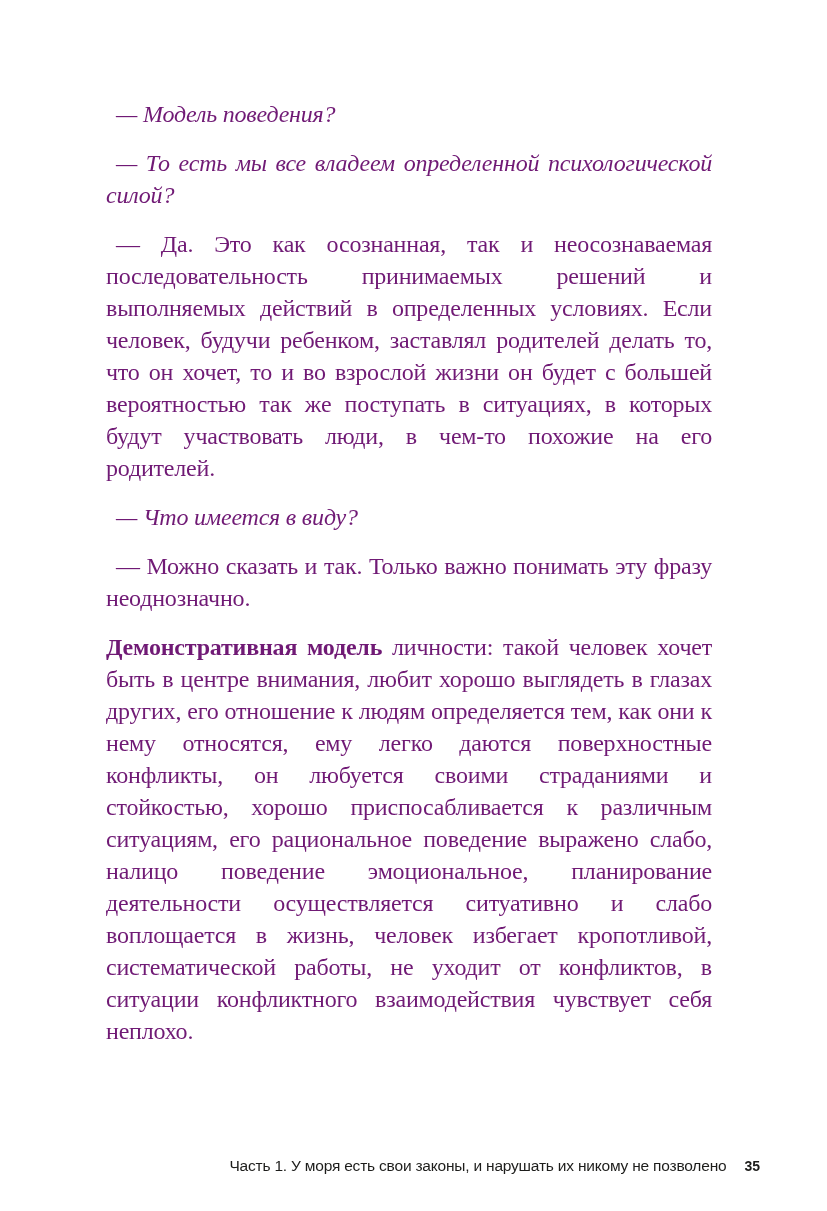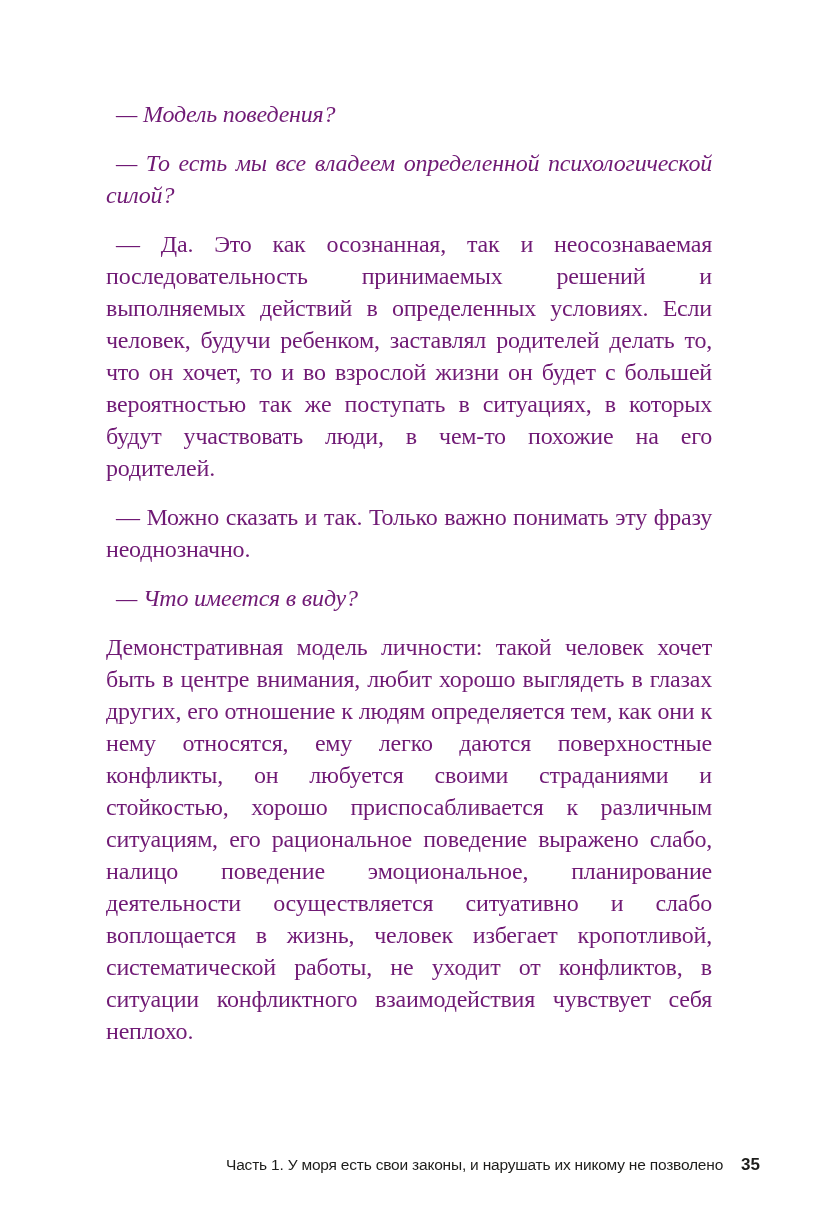--- a/index.html
+++ b/index.html
@@ -60,9 +60,9 @@
 
   <p class="para dialogue">— Да. Это как осознанная, так и неосознаваемая последовательность принимаемых решений и выполняемых действий в определенных условиях. Если человек, будучи ребенком, заставлял родителей делать то, что он хочет, то и во взрослой жизни он будет с большей вероятностью так же поступать в ситуациях, в которых будут участвовать люди, в чем-то похожие на его родителей.</p>
 
+  <p class="para dialogue italic">— Что имеется в виду?</p>
+
   <p class="para dialogue">— Можно сказать и так. Только важно понимать эту фразу неоднозначно.</p>
-
-  <p class="para dialogue italic">— Что имеется в виду?</p>
 
 
   <p class="para">

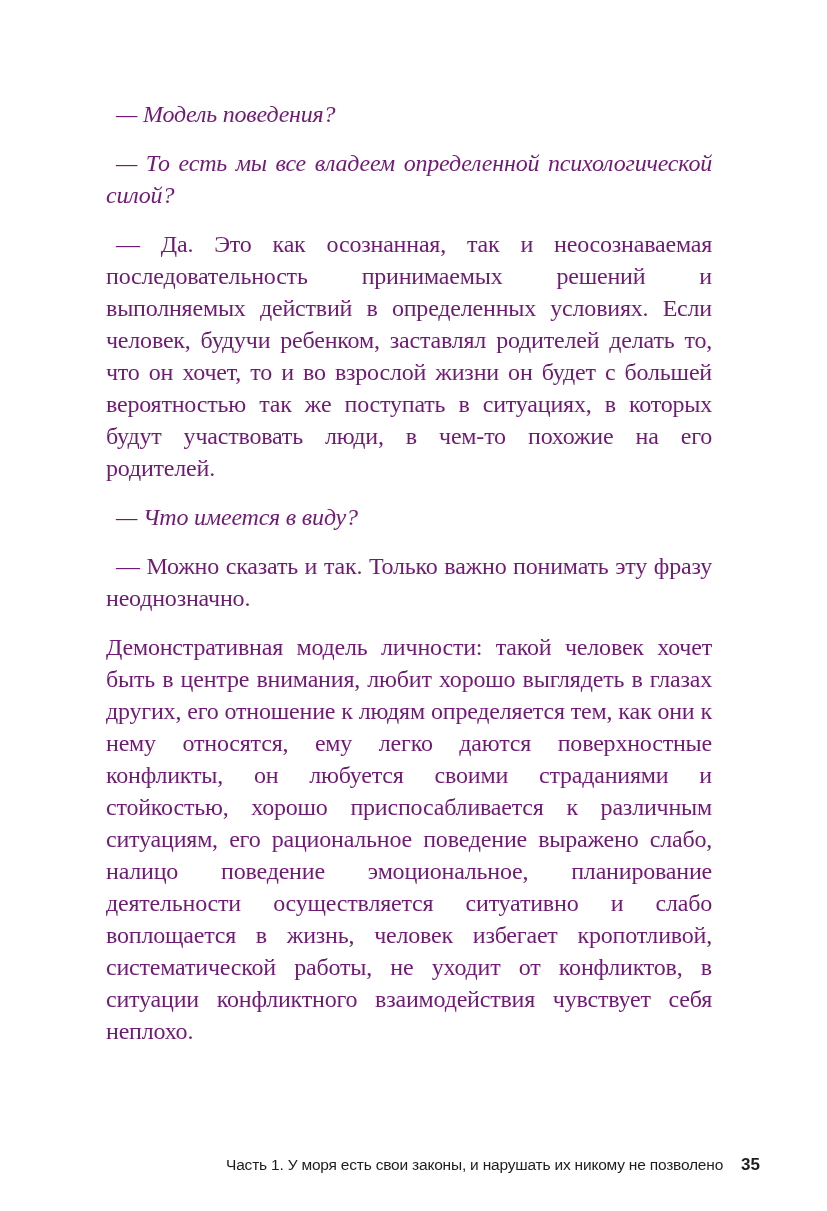--- a/index.html
+++ b/index.html
@@ -28,7 +28,7 @@
   }
   p.para.dialogue { text-indent: 10px; }
   p.para.italic { font-style: italic; }
-  p.para strong { font-weight: normal; }
+  p.para strong { font-weight: bold; }
   .footer {
     position: absolute;
     left: 0;

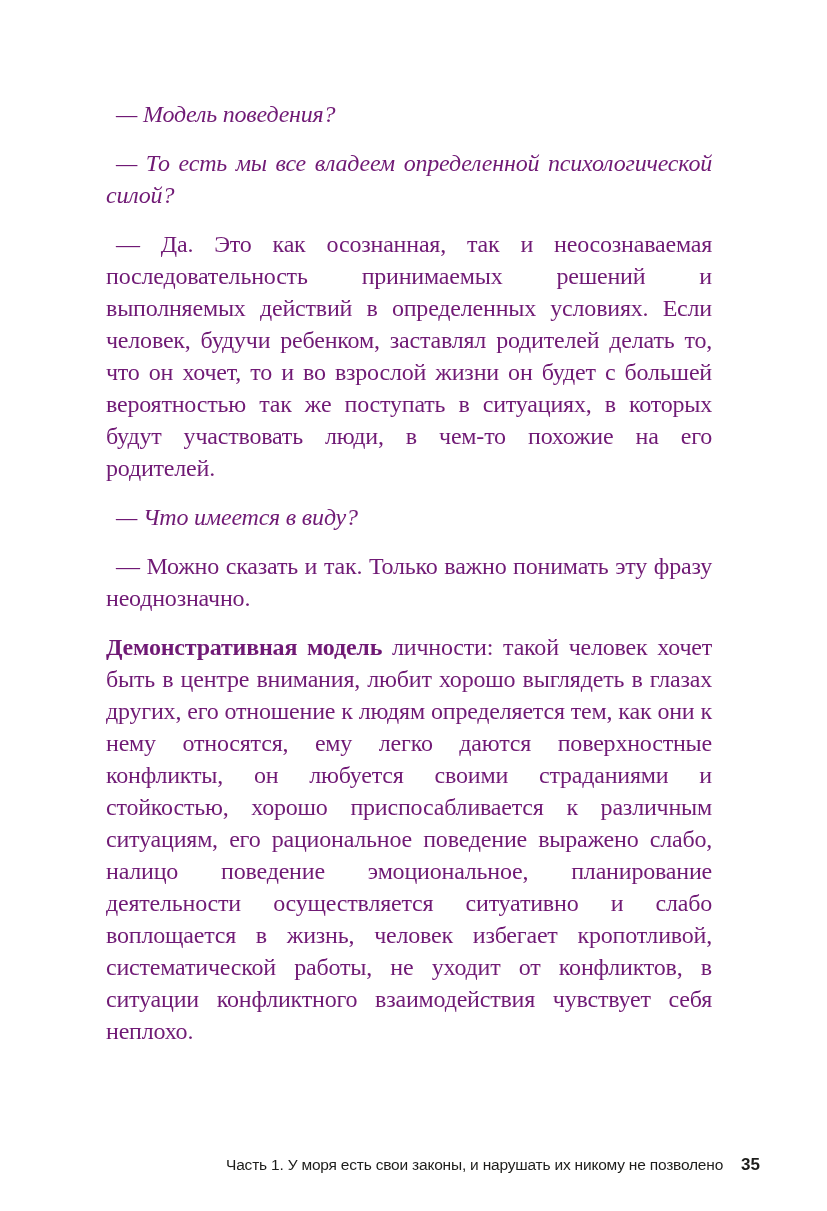--- a/index.html
+++ b/index.html
@@ -46,7 +46,7 @@
     letter-spacing: -0.2px;
   }
   .footer .page-number {
-    font-size: 17px;
+    font-size: 14px;
     font-weight: bold;
   }
 </style>

